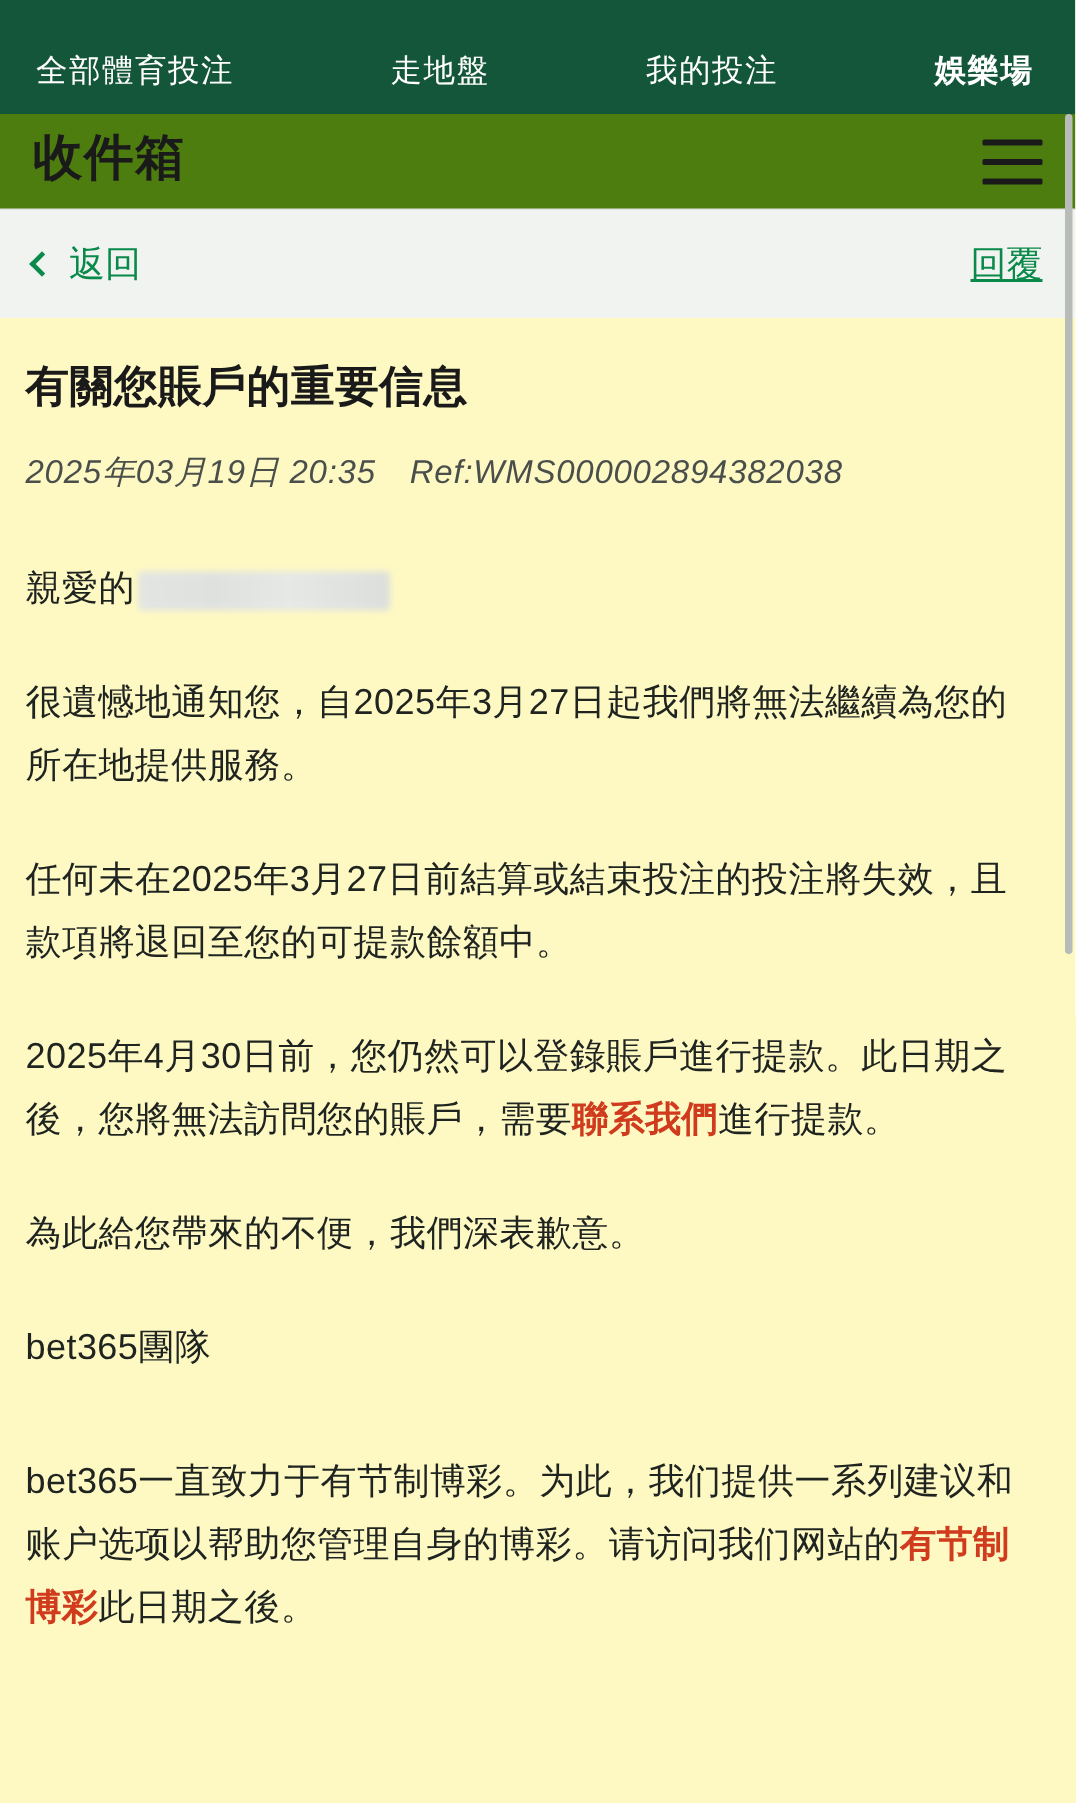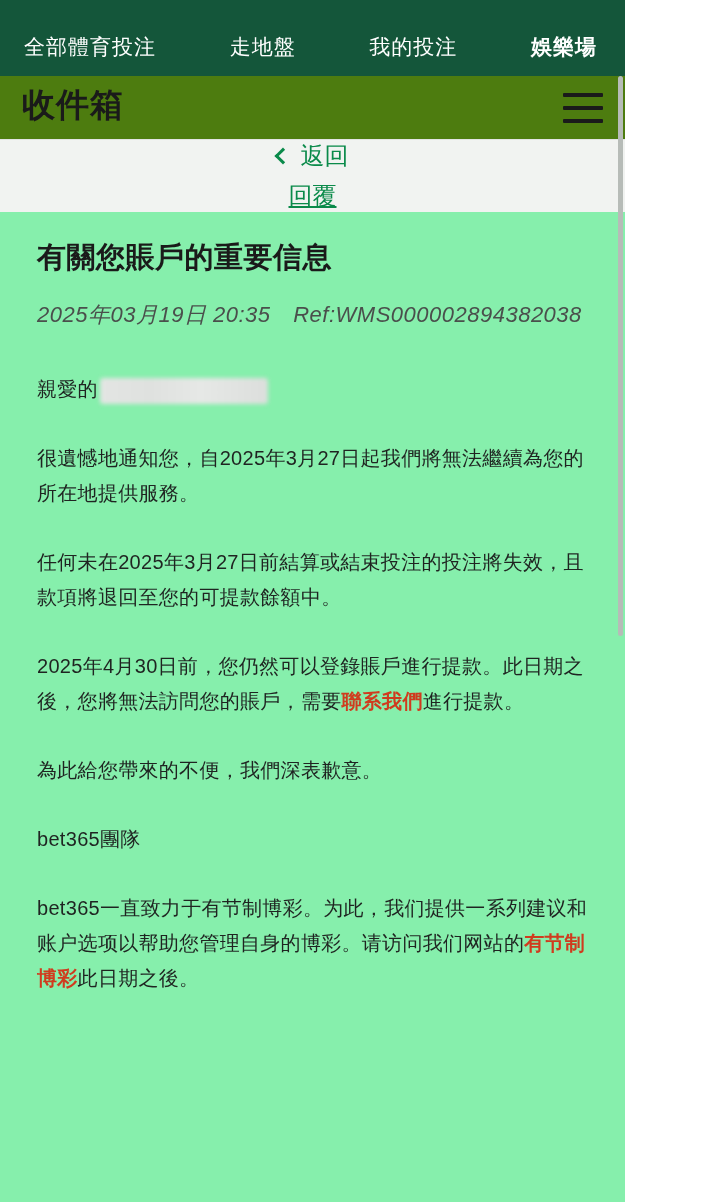--- a/index.html
+++ b/index.html
@@ -14,7 +14,7 @@
   }
   #app {
     position: relative;
-    width: 625px;
+    width: 717px;
     height: 1202px;
     overflow: hidden;
     background: #ffffff;

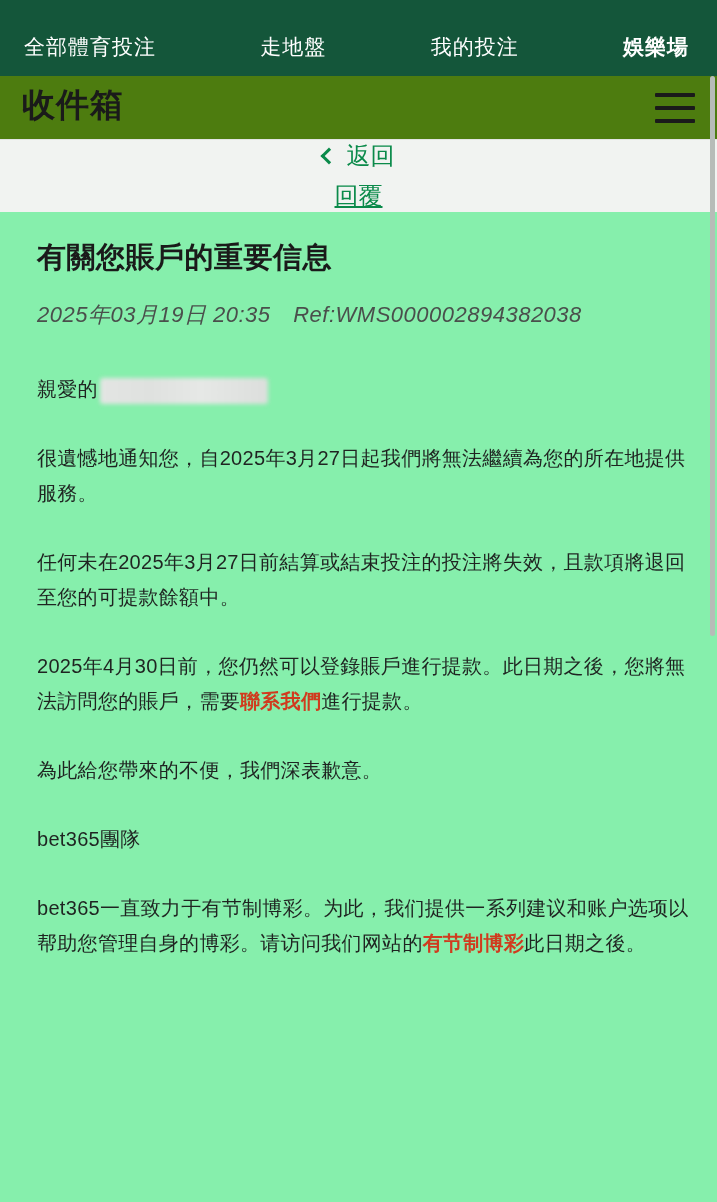--- a/index.html
+++ b/index.html
@@ -103,7 +103,6 @@
     align-items: center;
     justify-content: space-between;
     padding: 0 22px;
-    flex-direction: column;
   }
   .back-link {
     display: flex;

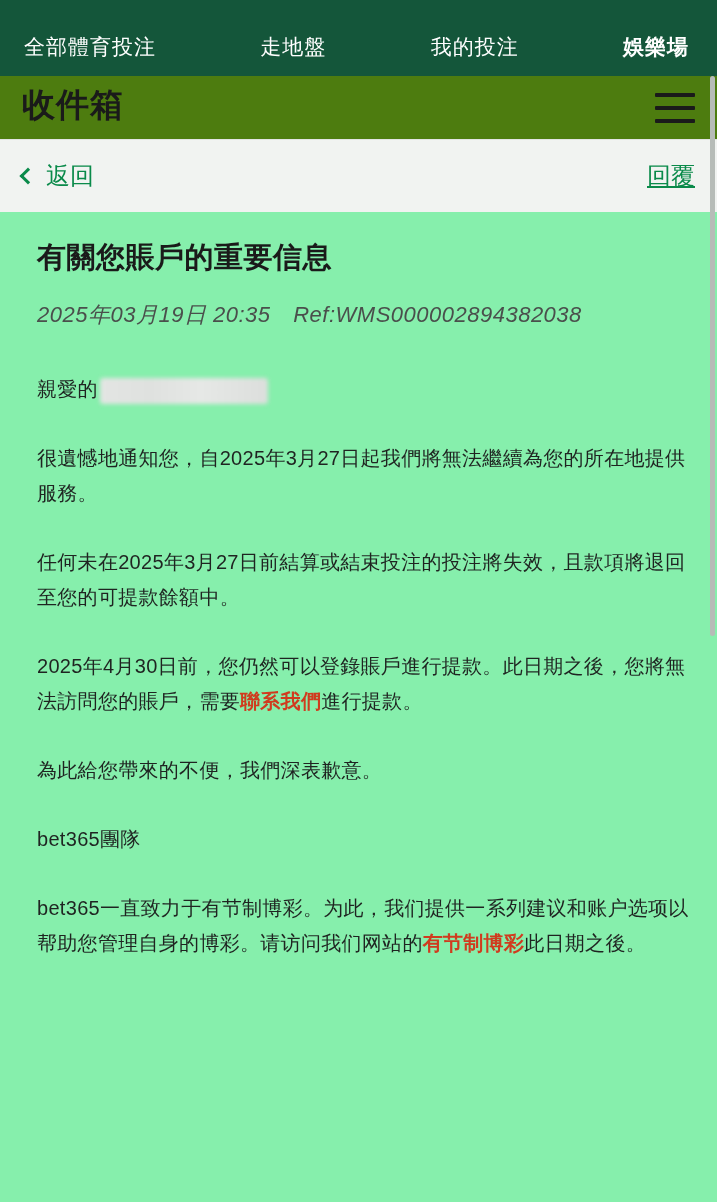--- a/index.html
+++ b/index.html
@@ -130,8 +130,8 @@
 
   
   .message {
-    background: #86efac;
-    padding: 26px 26px 0 37px;
+    background: #fef9c3;
+    padding: 26px 26px 0 17px;
     height: 990px;
   }
   .msg-title {

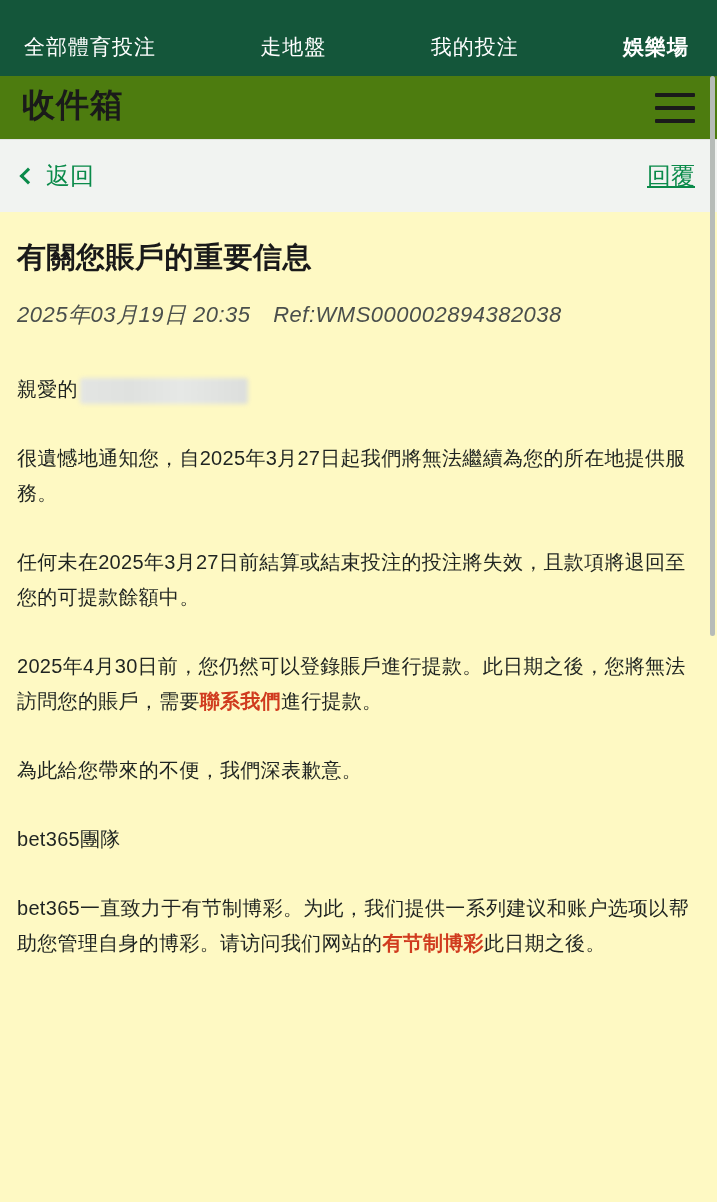--- a/index.html
+++ b/index.html
@@ -151,7 +151,7 @@
   .msg-meta .ref { margin-left: 16px; }
 
   .para {
-    font-size: 20px;
+    font-size: 24px;
     line-height: 1.75;
     color: #1f2421;
     margin: 0 0 34px 0;

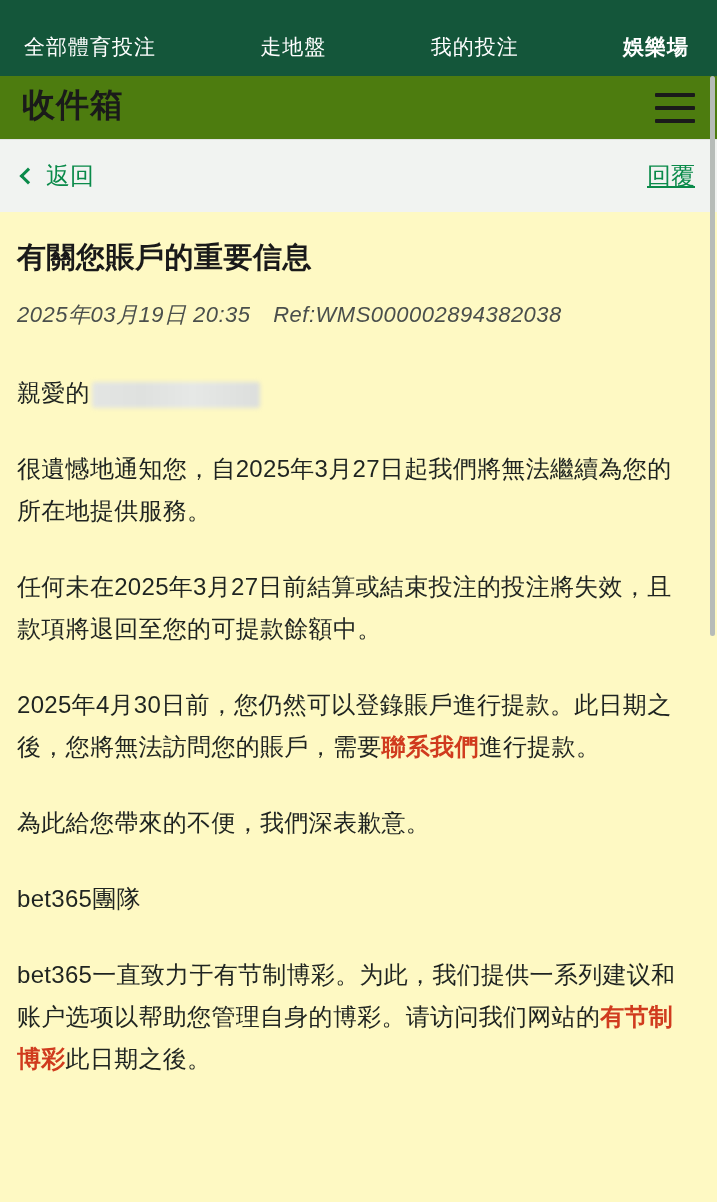--- a/index.html
+++ b/index.html
@@ -158,7 +158,7 @@
     letter-spacing: 0.3px;
   }
   .para.tight { margin-bottom: 0; }
-  .para.signature { margin-bottom: 34px; }
+  .para.signature { margin-bottom: 47px; }
 
   .redacted {
     display: inline-block;

